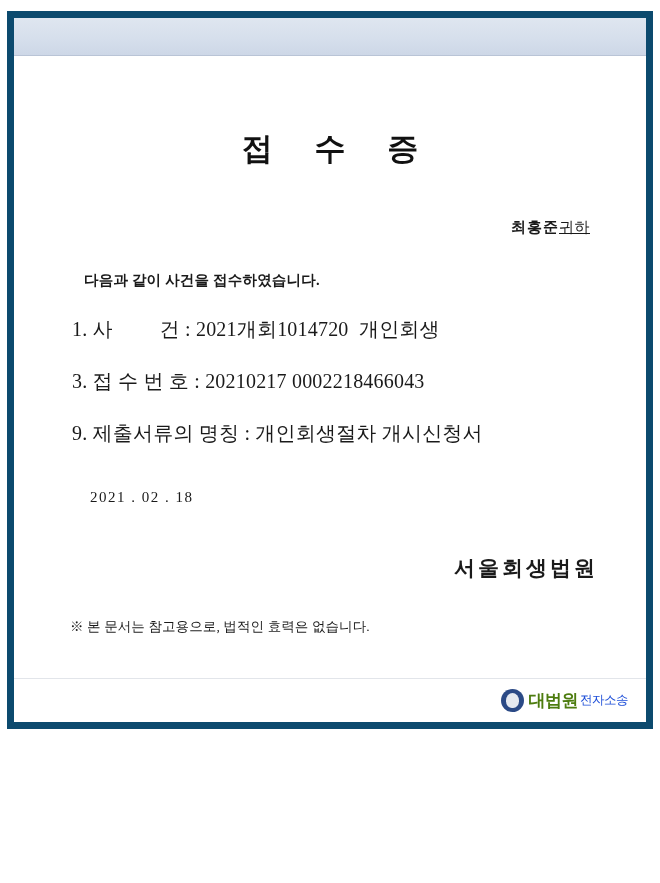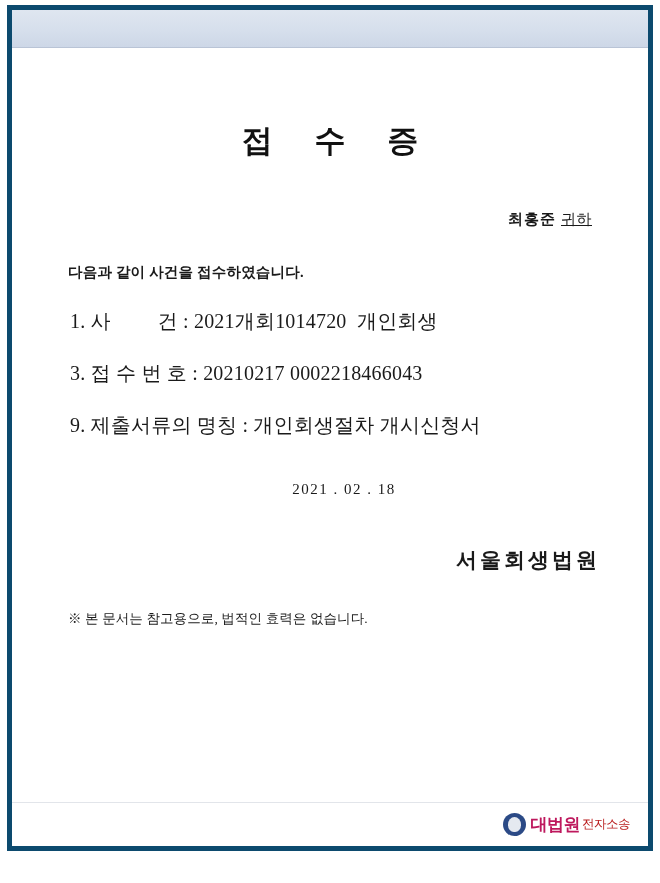--- a/index.html
+++ b/index.html
@@ -27,10 +27,10 @@
   .frame {
     position: absolute;
     left: 7px;
-    top: 5px;
+    top: 11px;
     width: 646px;
-    height: 846px;
-    border: 5px solid #0c4a6e;
+    height: 718px;
+    border: 7px solid #0c4a6e;
     box-sizing: border-box;
     background: #ffffff;
   }

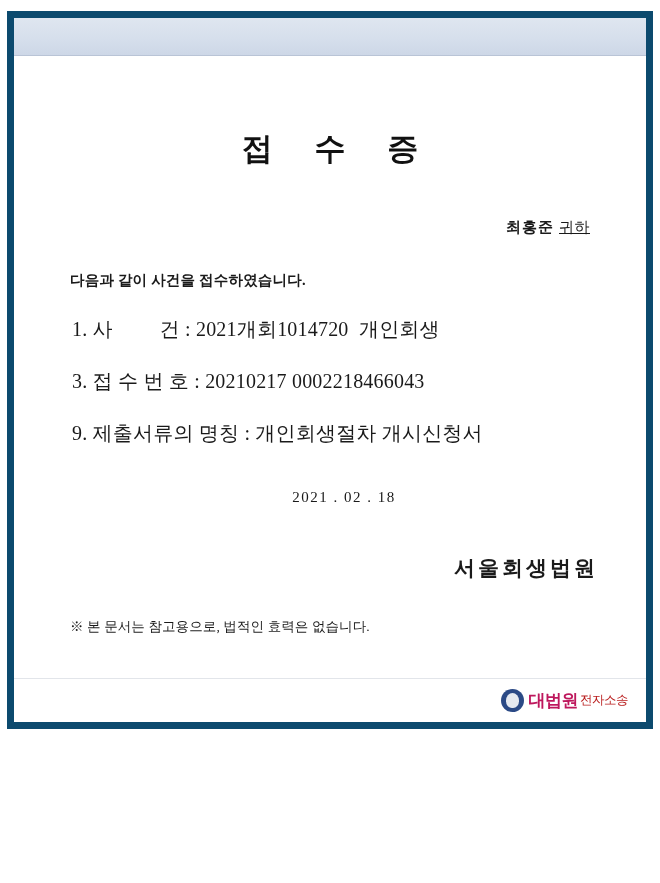--- a/index.html
+++ b/index.html
@@ -93,7 +93,6 @@
   }
   .recipient .honorific {
     font-weight: normal;
-    margin-left: 5px;
     letter-spacing: 0.5px;
     text-decoration: underline;
   }

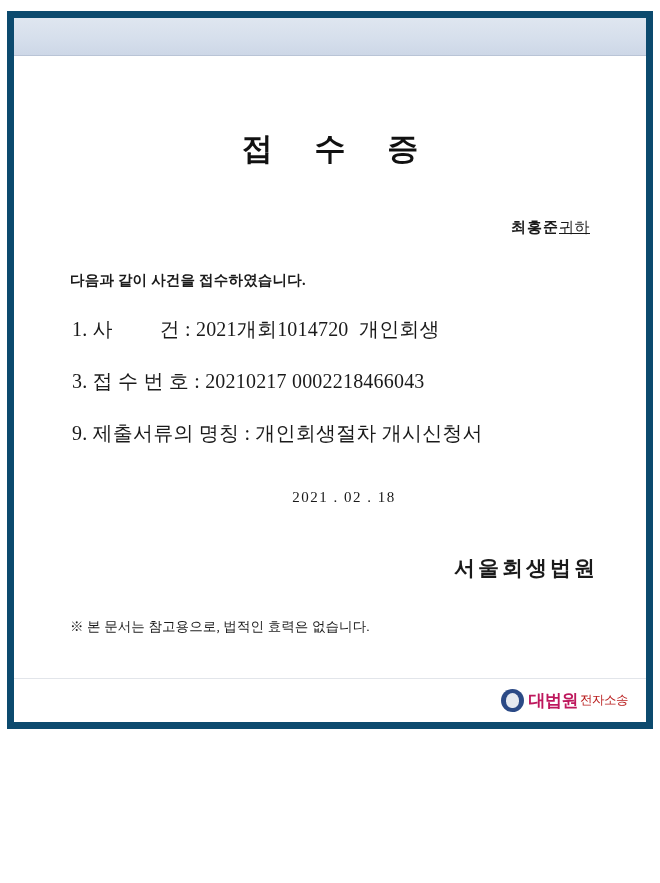--- a/index.html
+++ b/index.html
@@ -99,7 +99,7 @@
 
   .lead {
     margin-top: 34px;
-    margin-left: 8px;
+    margin-left: 22px;
     font-size: 14.5px;
     font-weight: bold;
     letter-spacing: 0.2px;

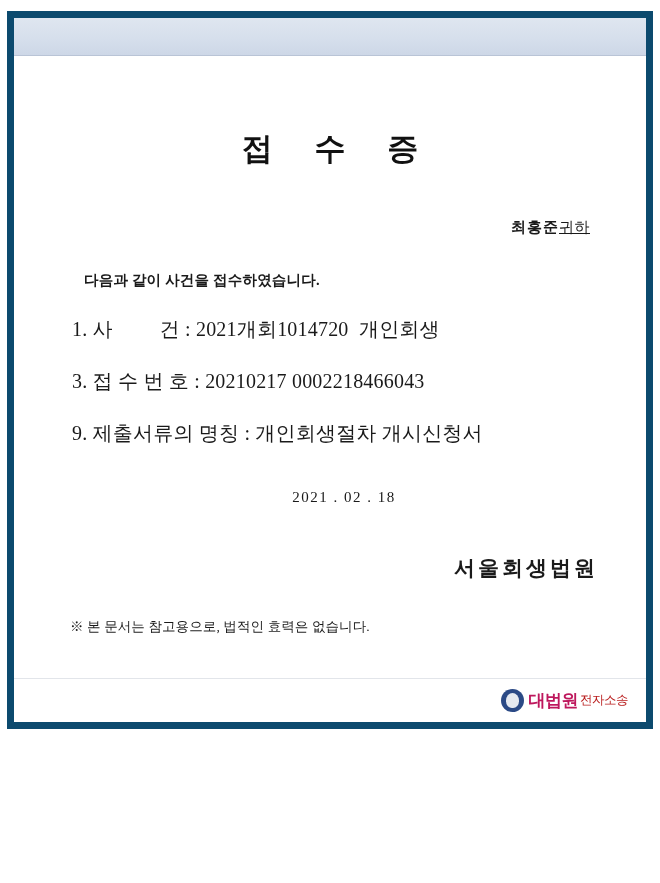--- a/index.html
+++ b/index.html
@@ -126,7 +126,6 @@
   }
 
   .doc-date {
-    text-align: center;
     margin-top: 42px;
     font-size: 15px;
     letter-spacing: 1.5px;

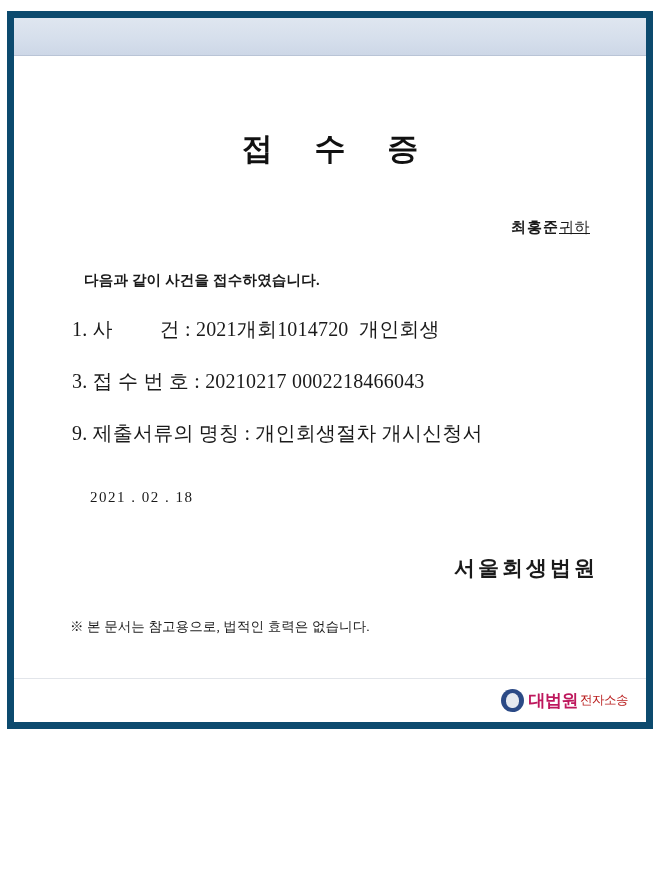--- a/index.html
+++ b/index.html
@@ -180,7 +180,7 @@
   .logo-main {
     font-size: 17px;
     font-weight: bold;
-    color: #be185d;
+    color: #4d7c0f;
     letter-spacing: -0.5px;
     font-family: "Liberation Sans", sans-serif;
   }

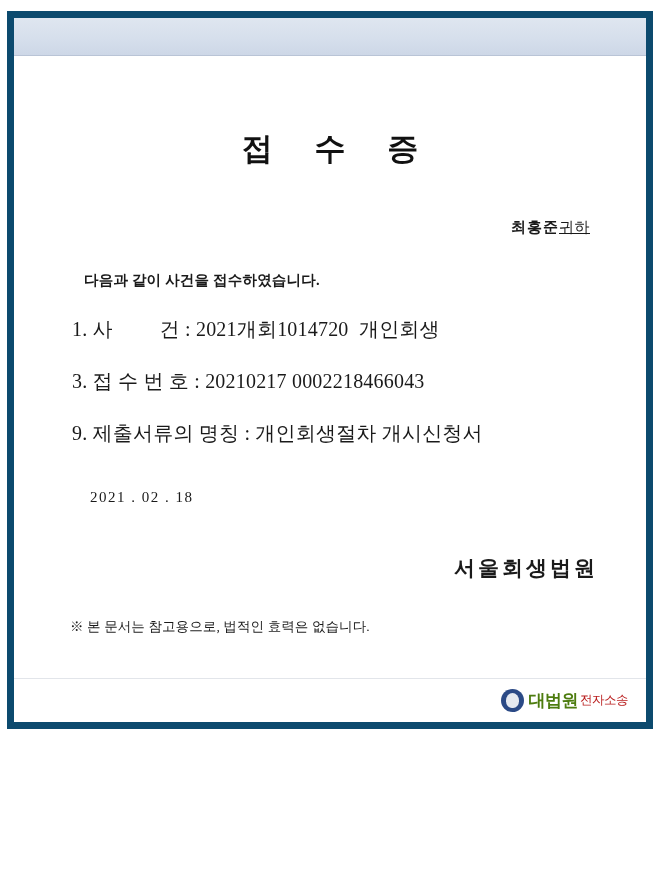--- a/index.html
+++ b/index.html
@@ -186,7 +186,7 @@
   }
   .logo-sub {
     font-size: 12.5px;
-    color: #b91c1c;
+    color: #1d4ed8;
     margin-left: 2px;
     letter-spacing: -0.5px;
     font-family: "Liberation Sans", sans-serif;

